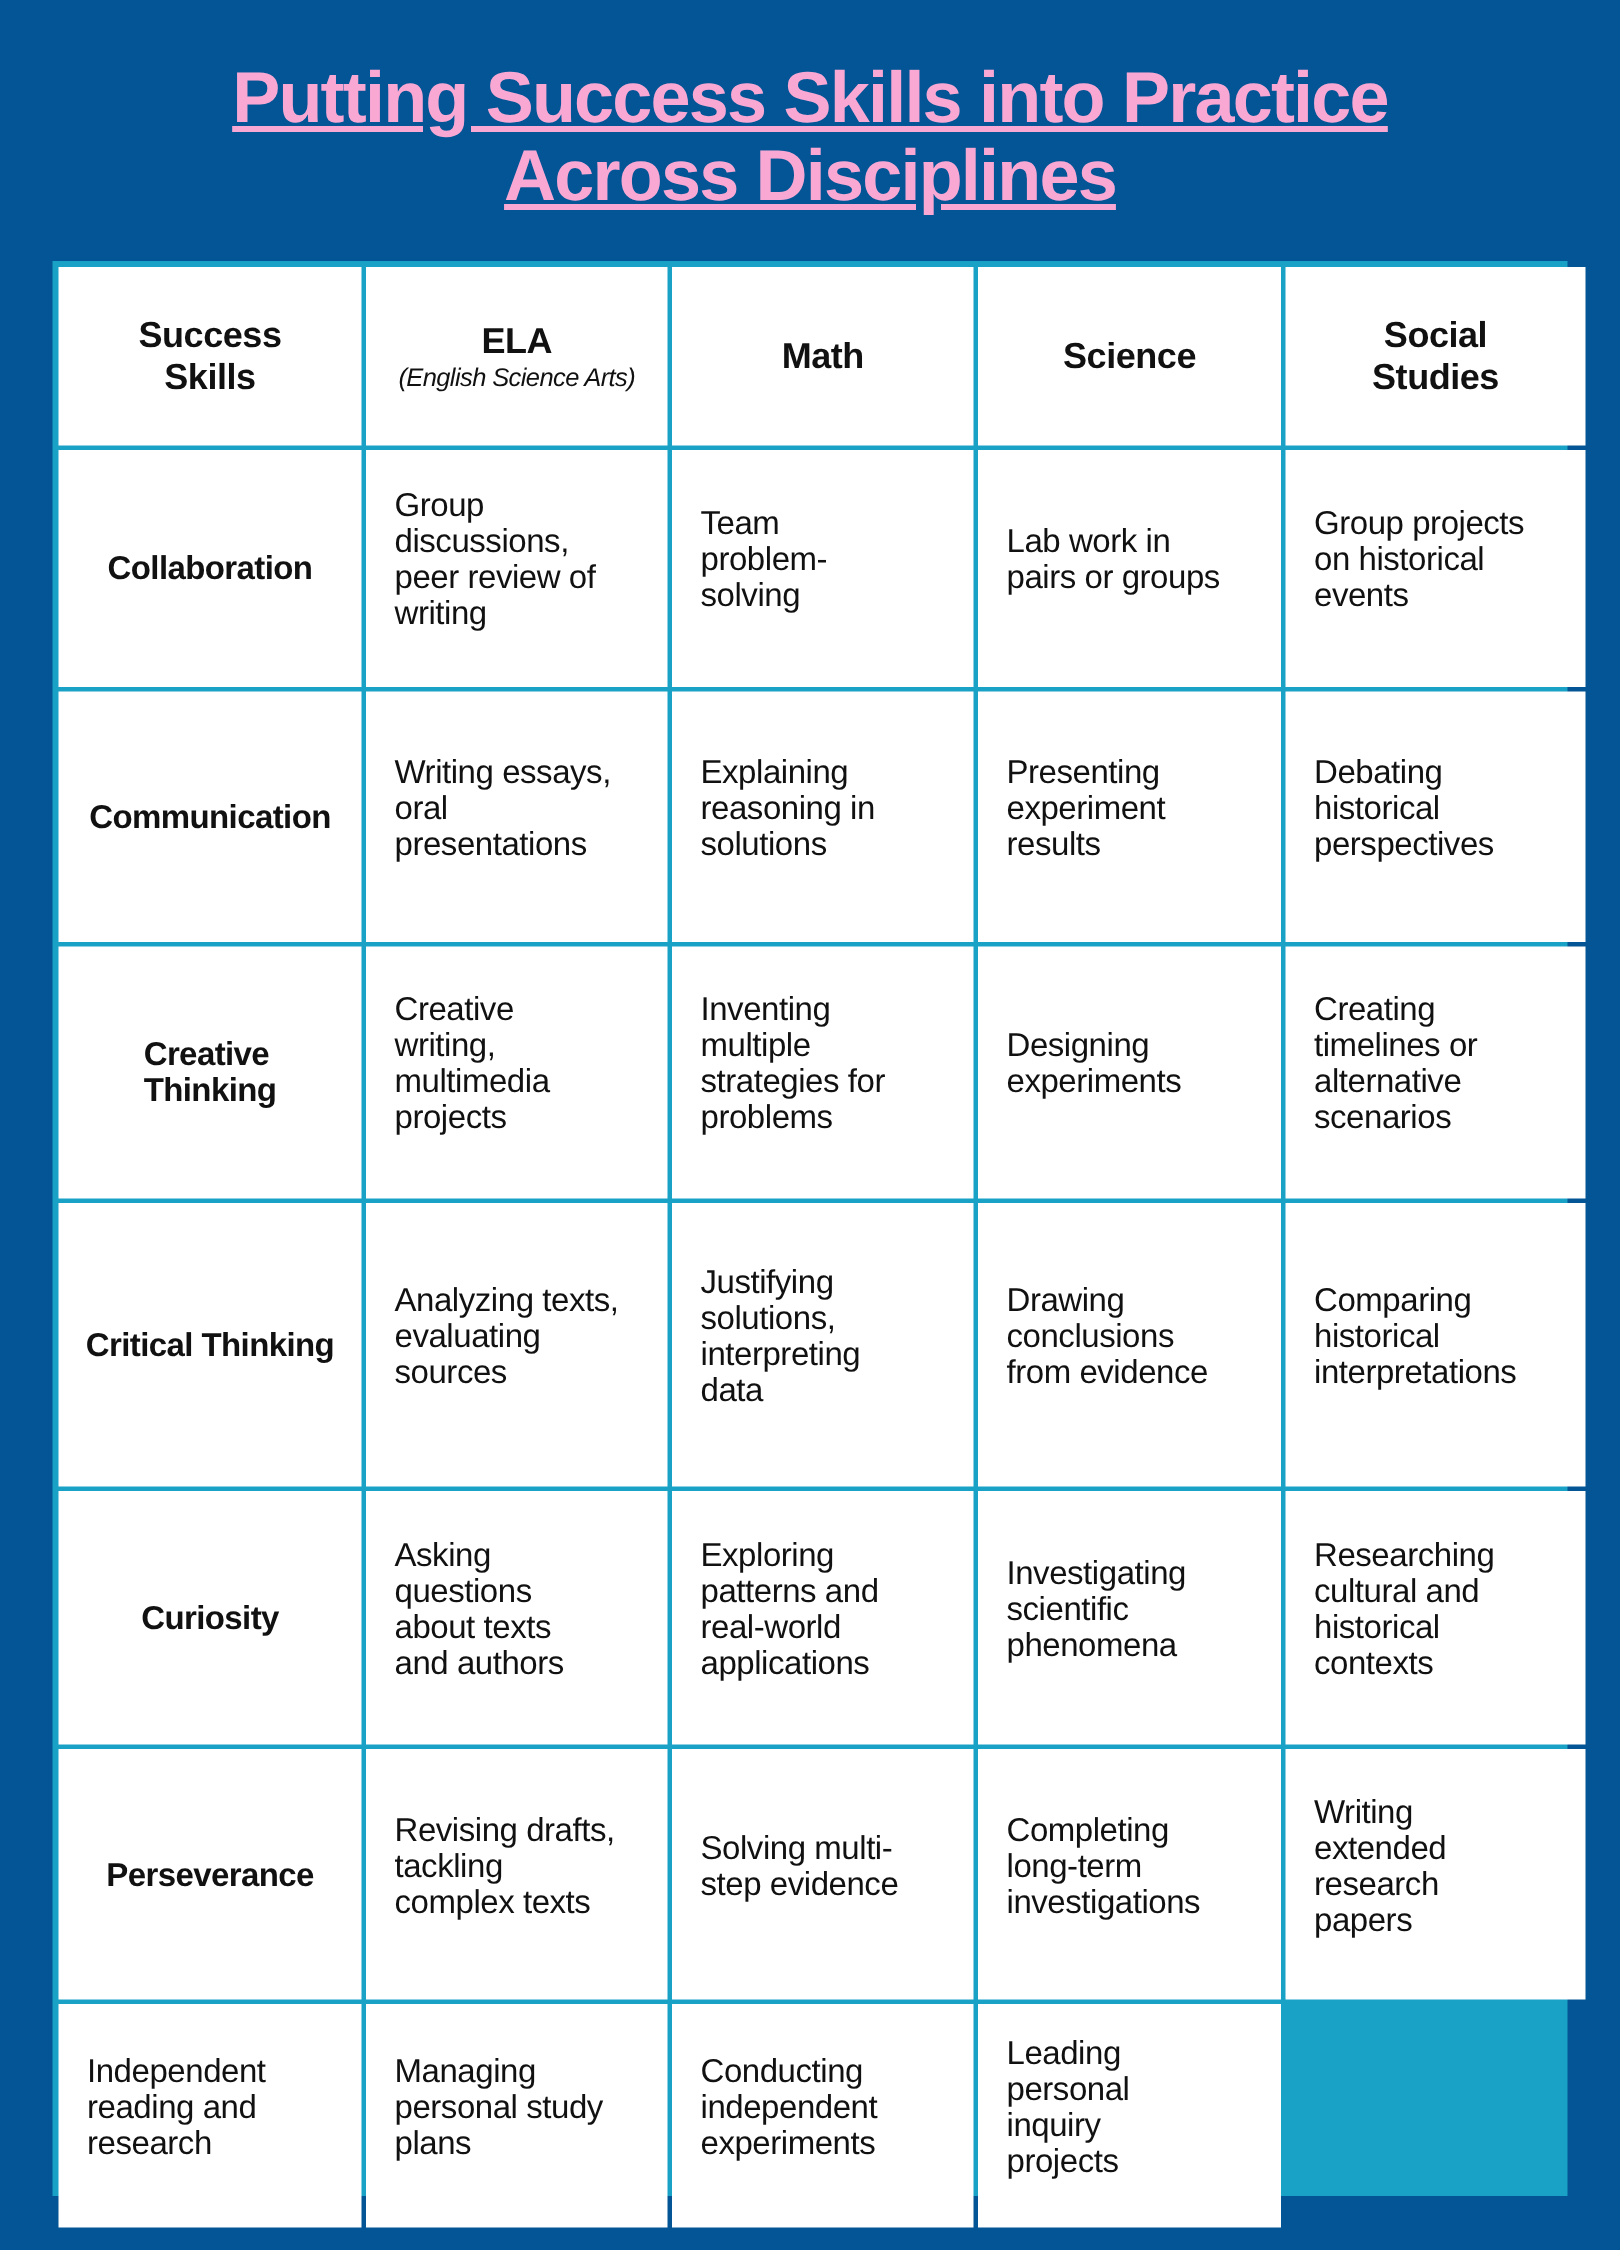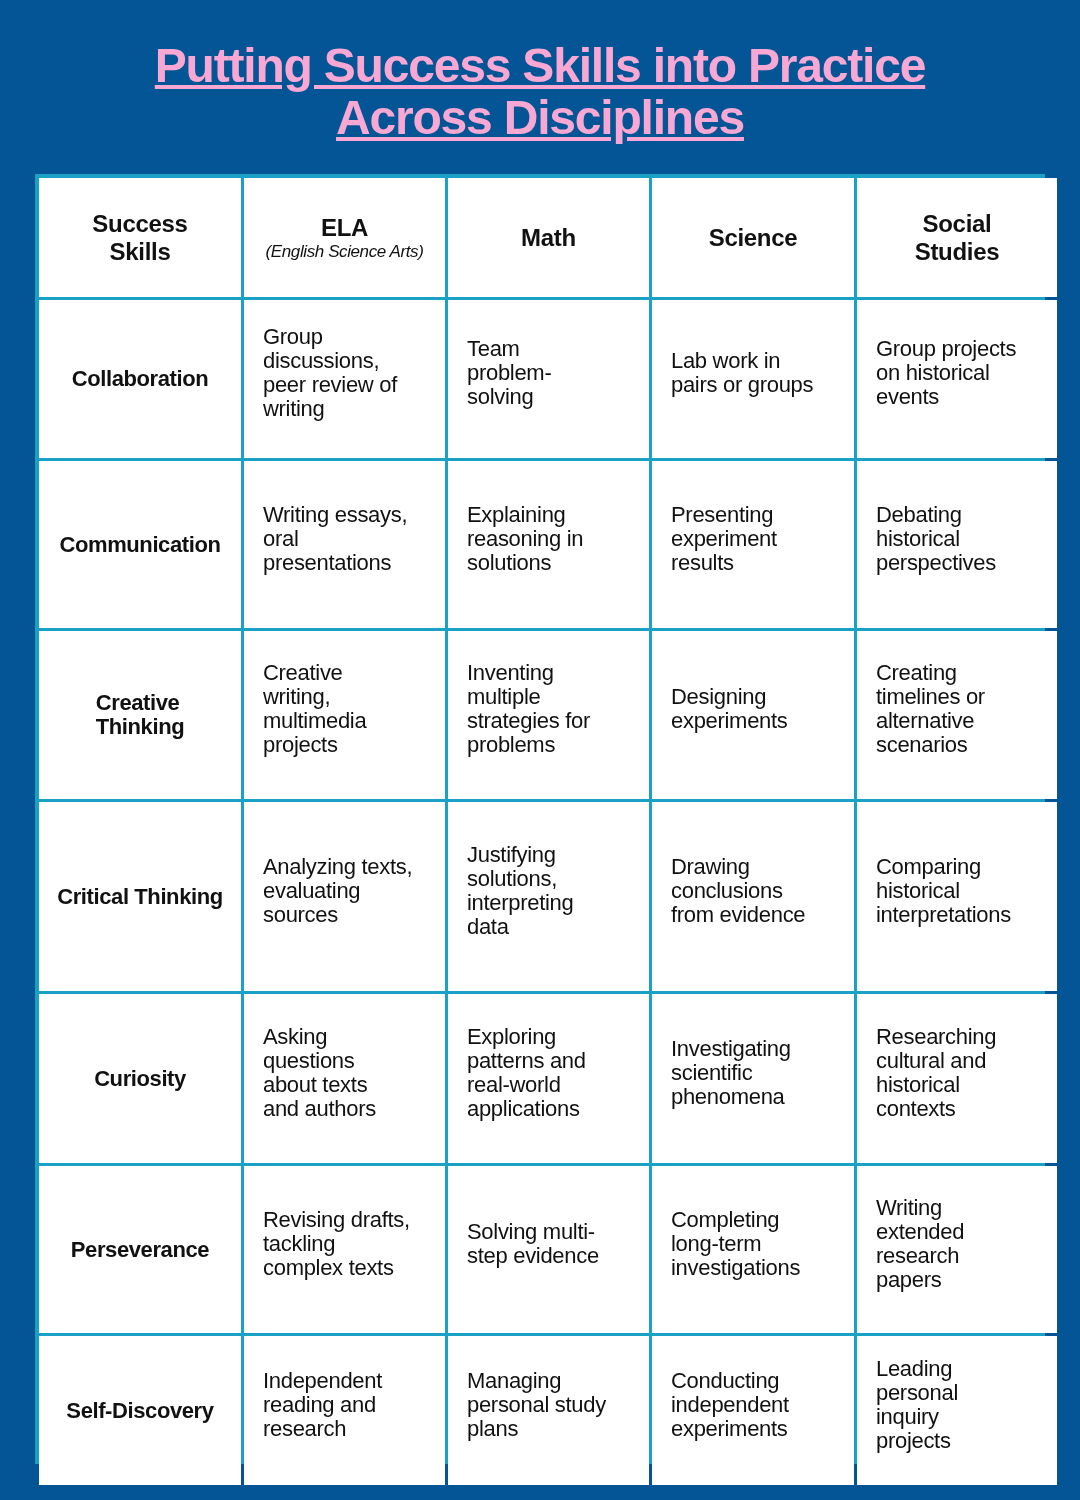--- a/index.html
+++ b/index.html
@@ -234,9 +234,6 @@
 papers</span>
     </div>
 
-  <div class="cell skill">
-      <span class="txt">Self-Discovery</span>
-    </div>
   <div class="cell">
       <span class="txt">Independent
 reading and

